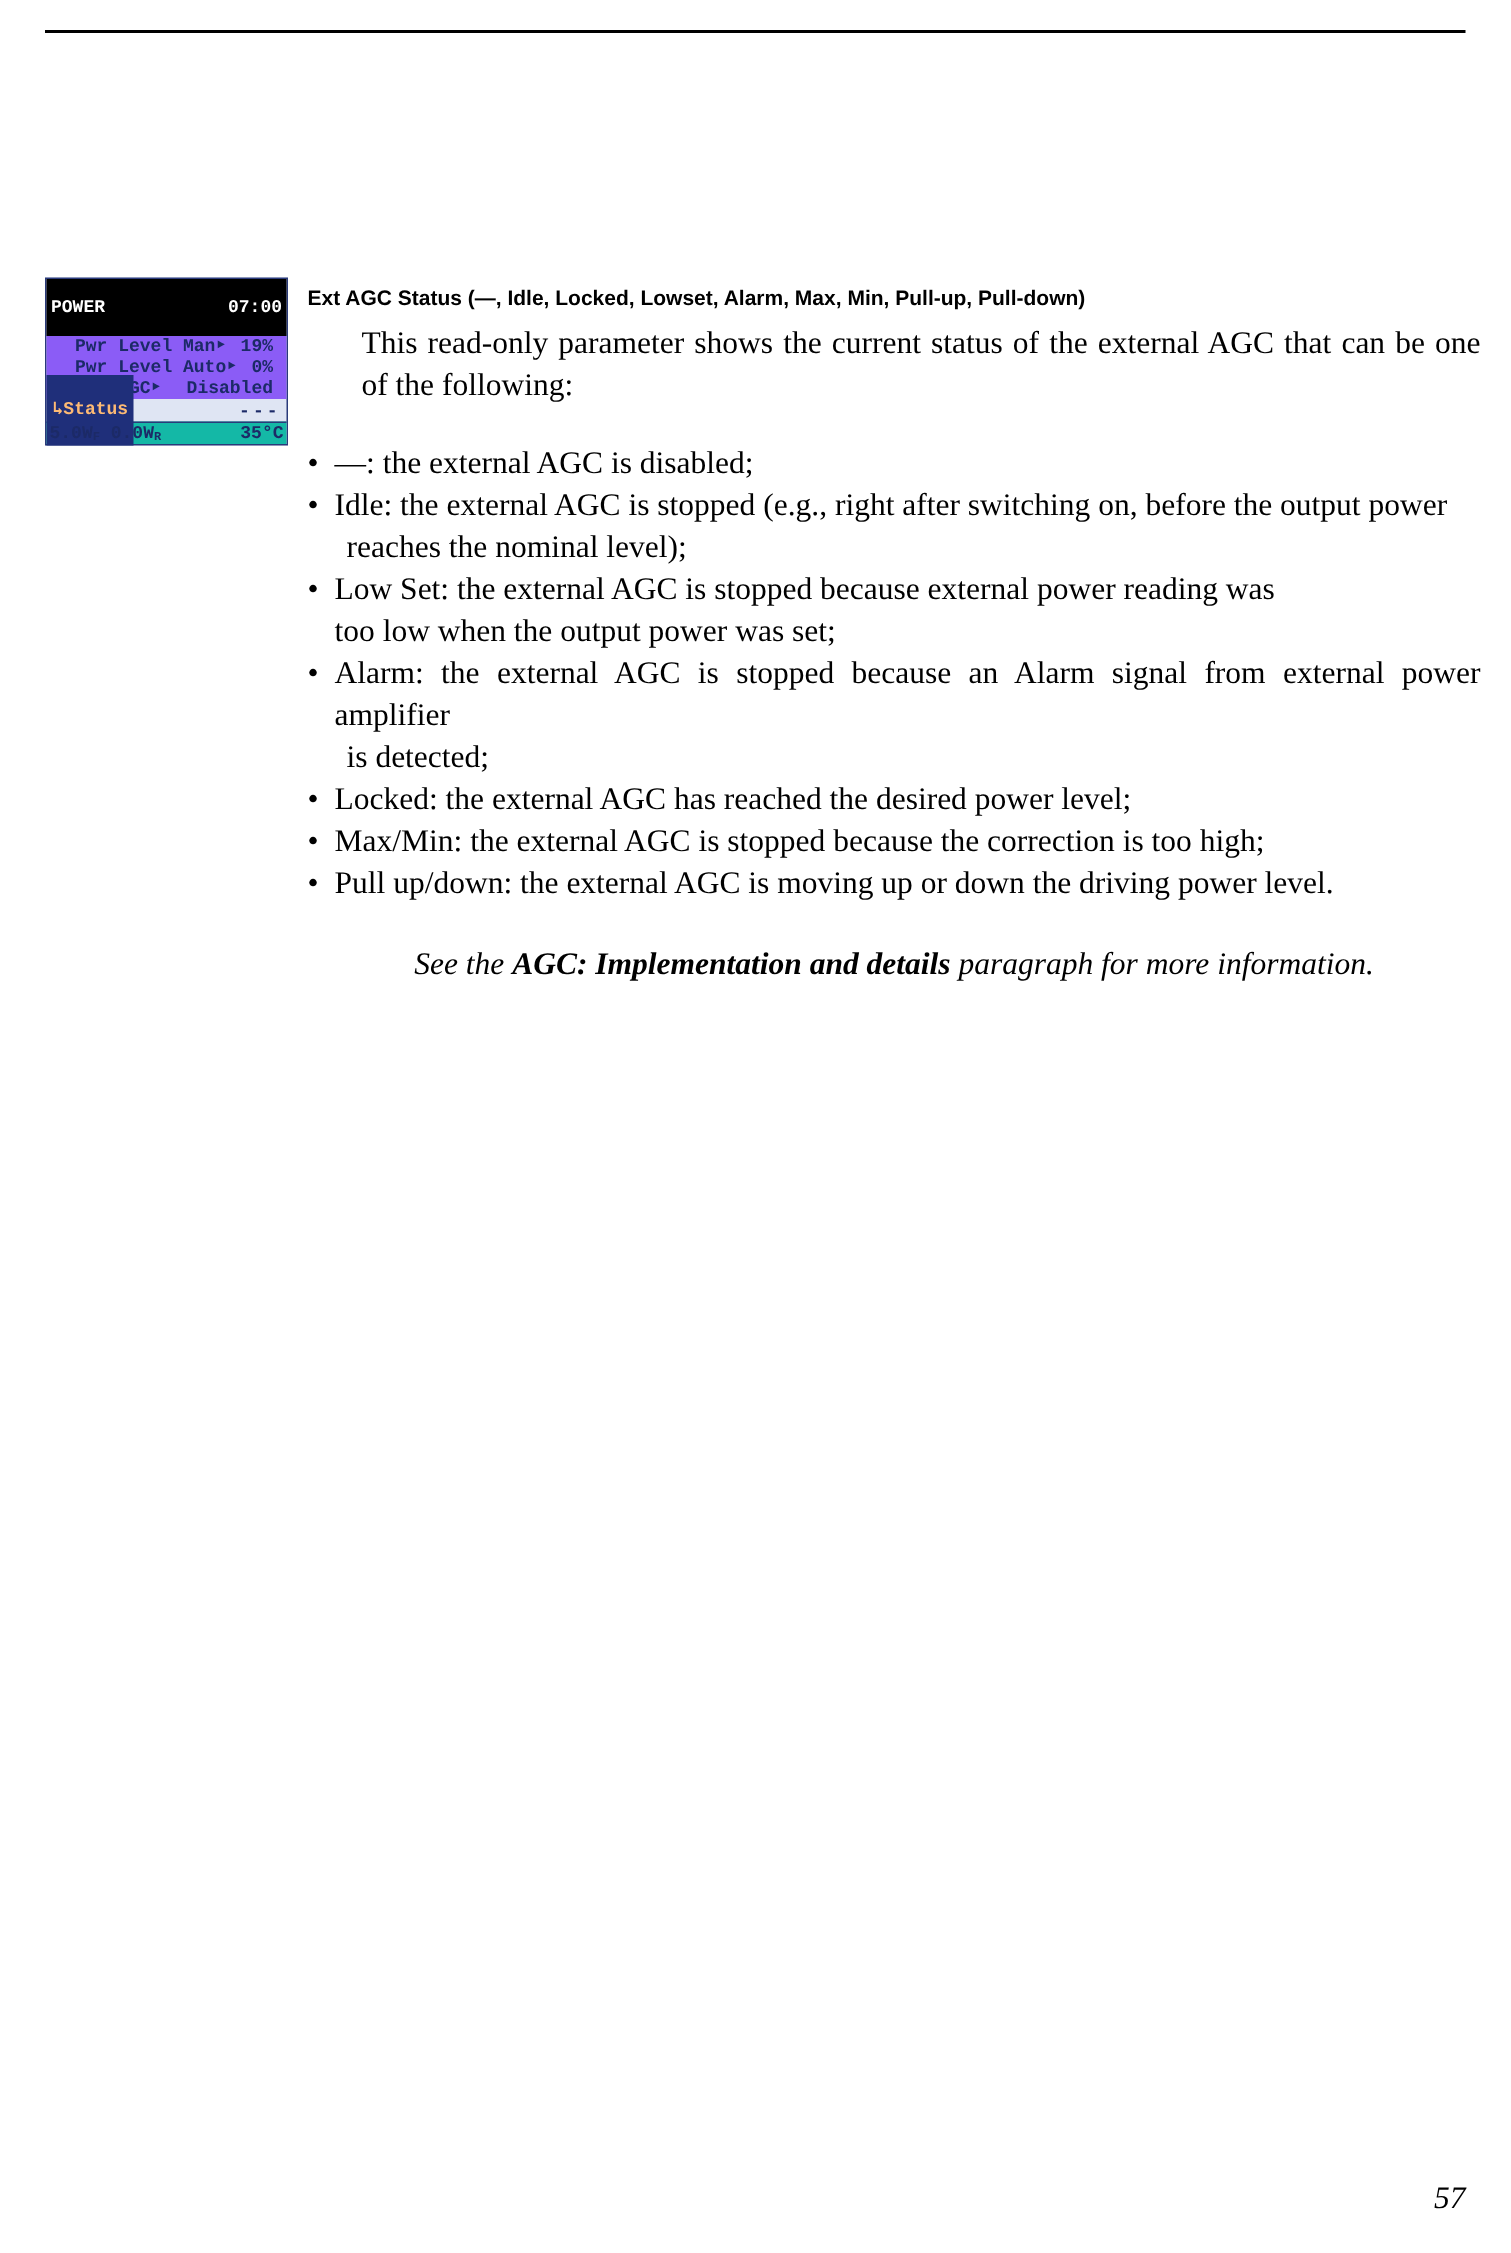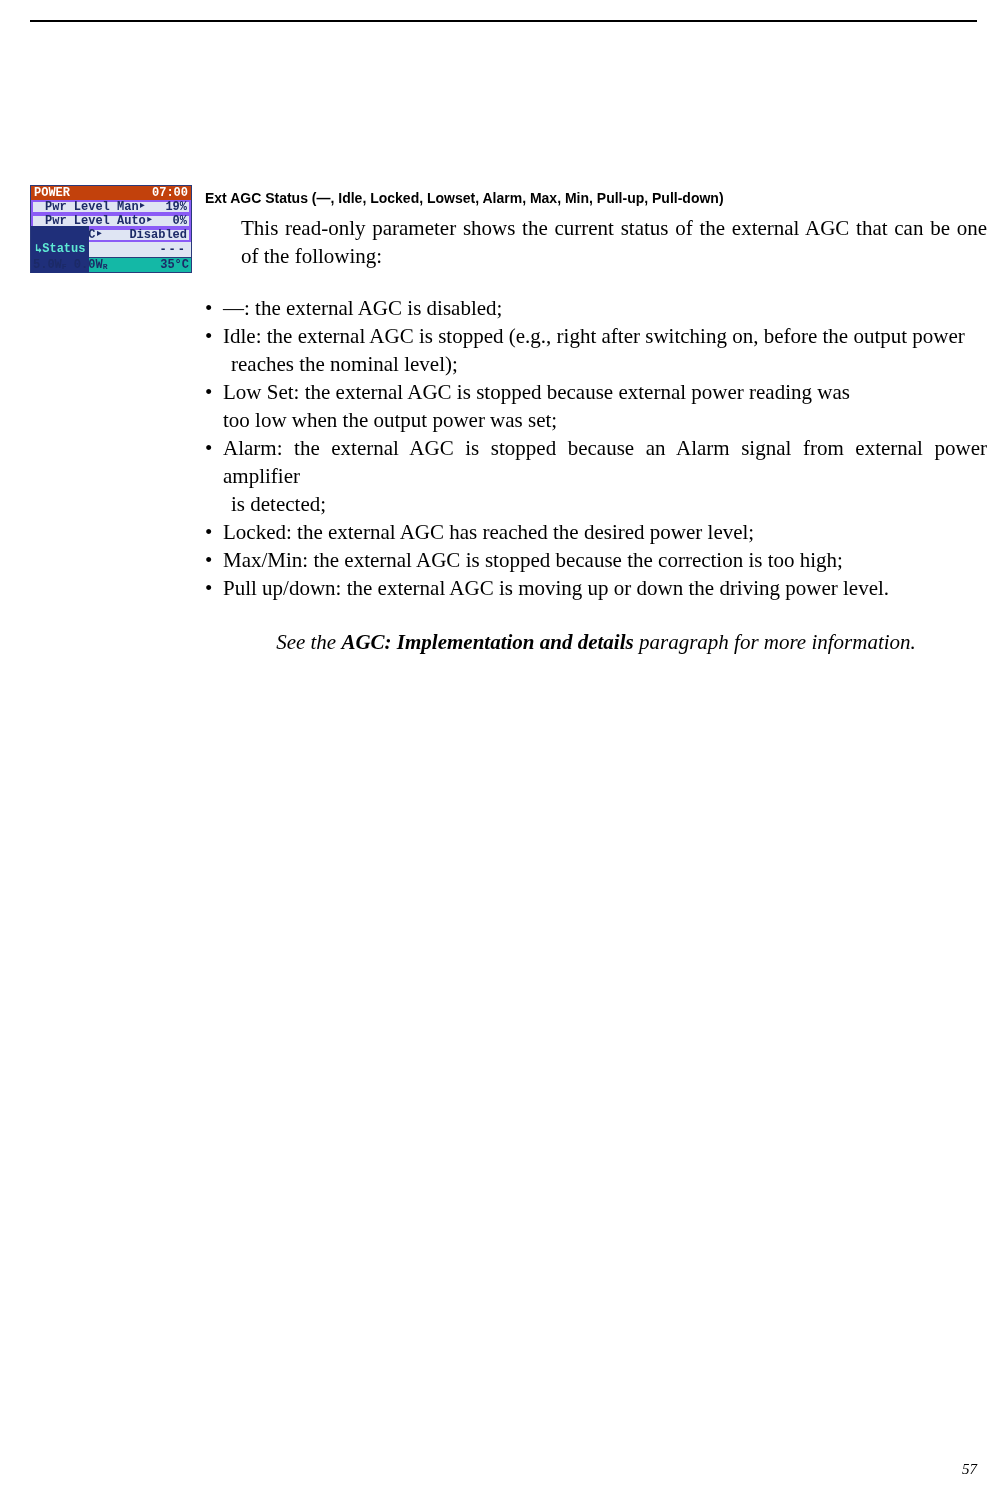--- a/index.html
+++ b/index.html
@@ -49,9 +49,9 @@
   .lcd .titlebar {
     display: flex;
     justify-content: space-between;
-    background: #c2410c;
+    background: #000000;
     color: #fff;
-    padding: 0 3px;
+    padding: 12px 3px;
     height: 14px;
     line-height: 14px;
   }

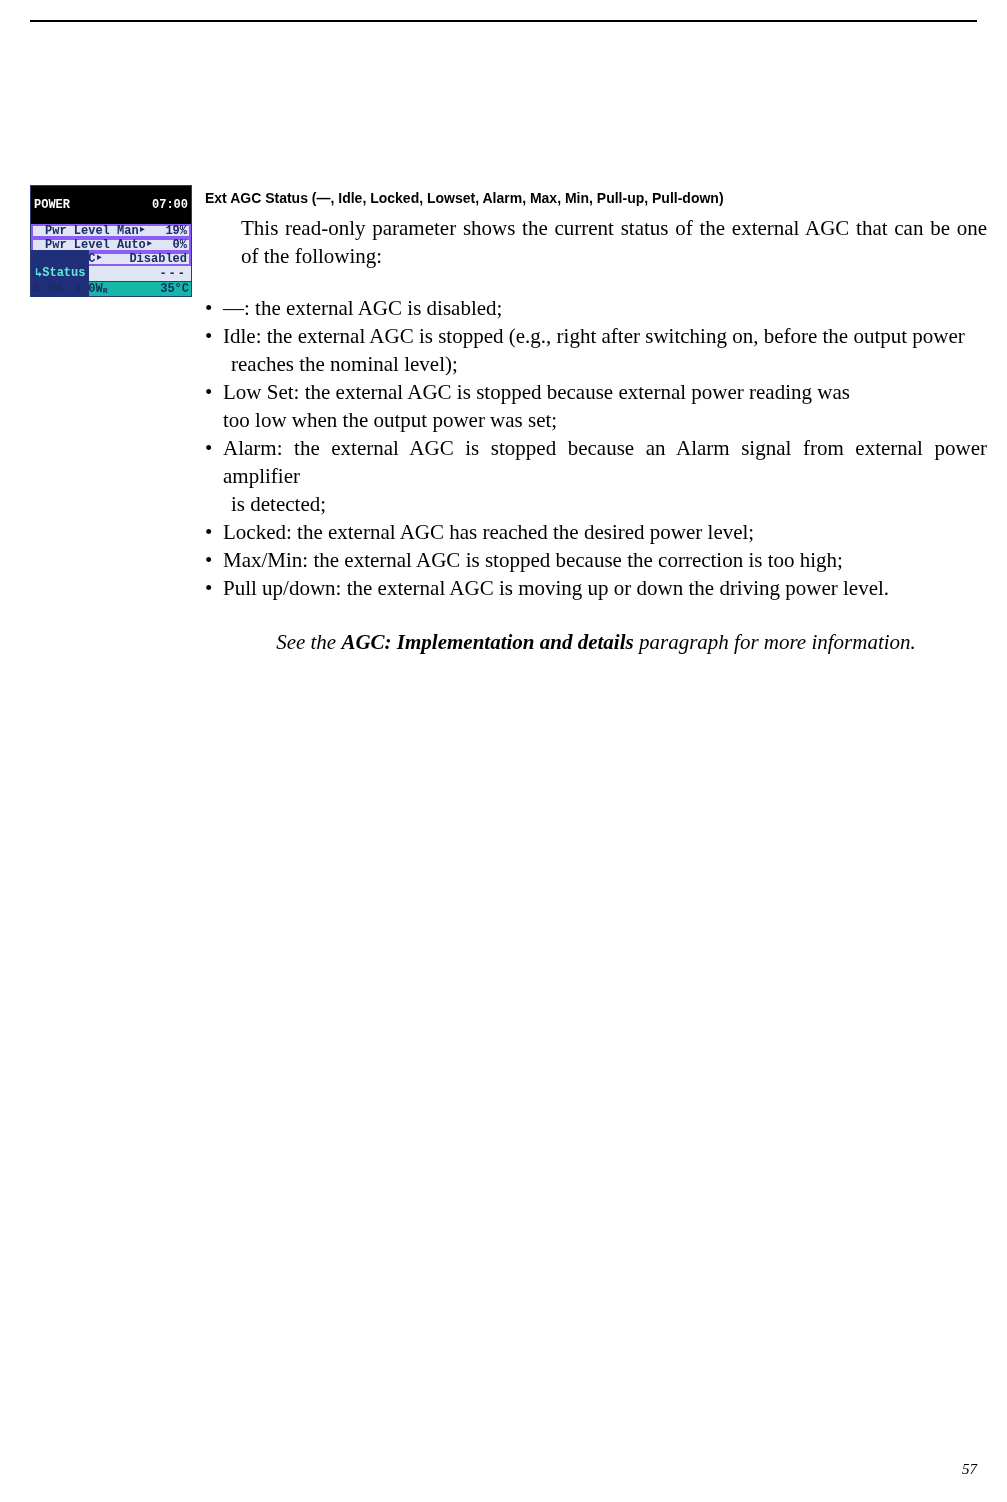--- a/index.html
+++ b/index.html
@@ -63,7 +63,7 @@
     padding: 0 2px;
   }
   .lcd .row.box {
-    border: 2px solid #8b5cf6;
+    border: 7px solid #8b5cf6;
     margin: 0;
     box-sizing: border-box;
     padding-left: 12px;

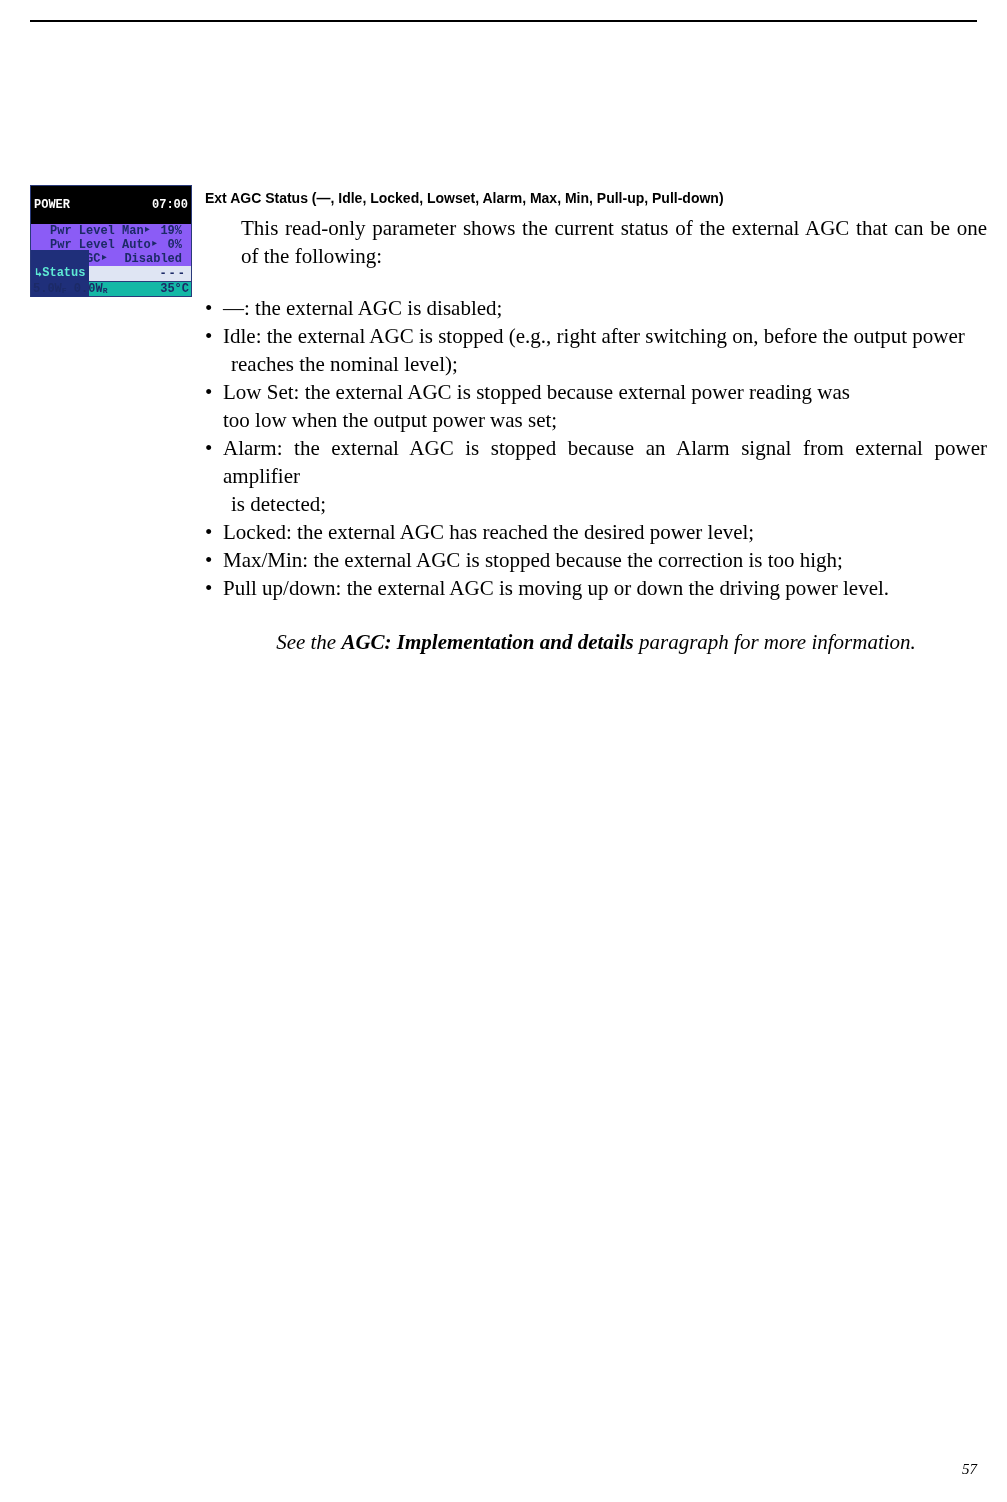--- a/index.html
+++ b/index.html
@@ -77,7 +77,7 @@
   }
   .lcd .status-tab {
     background: #1f2f7a;
-    color: #5eead4;
+    color: #fdba74;
     padding: 16px 4px;
     height: 15px;
     line-height: 15px;

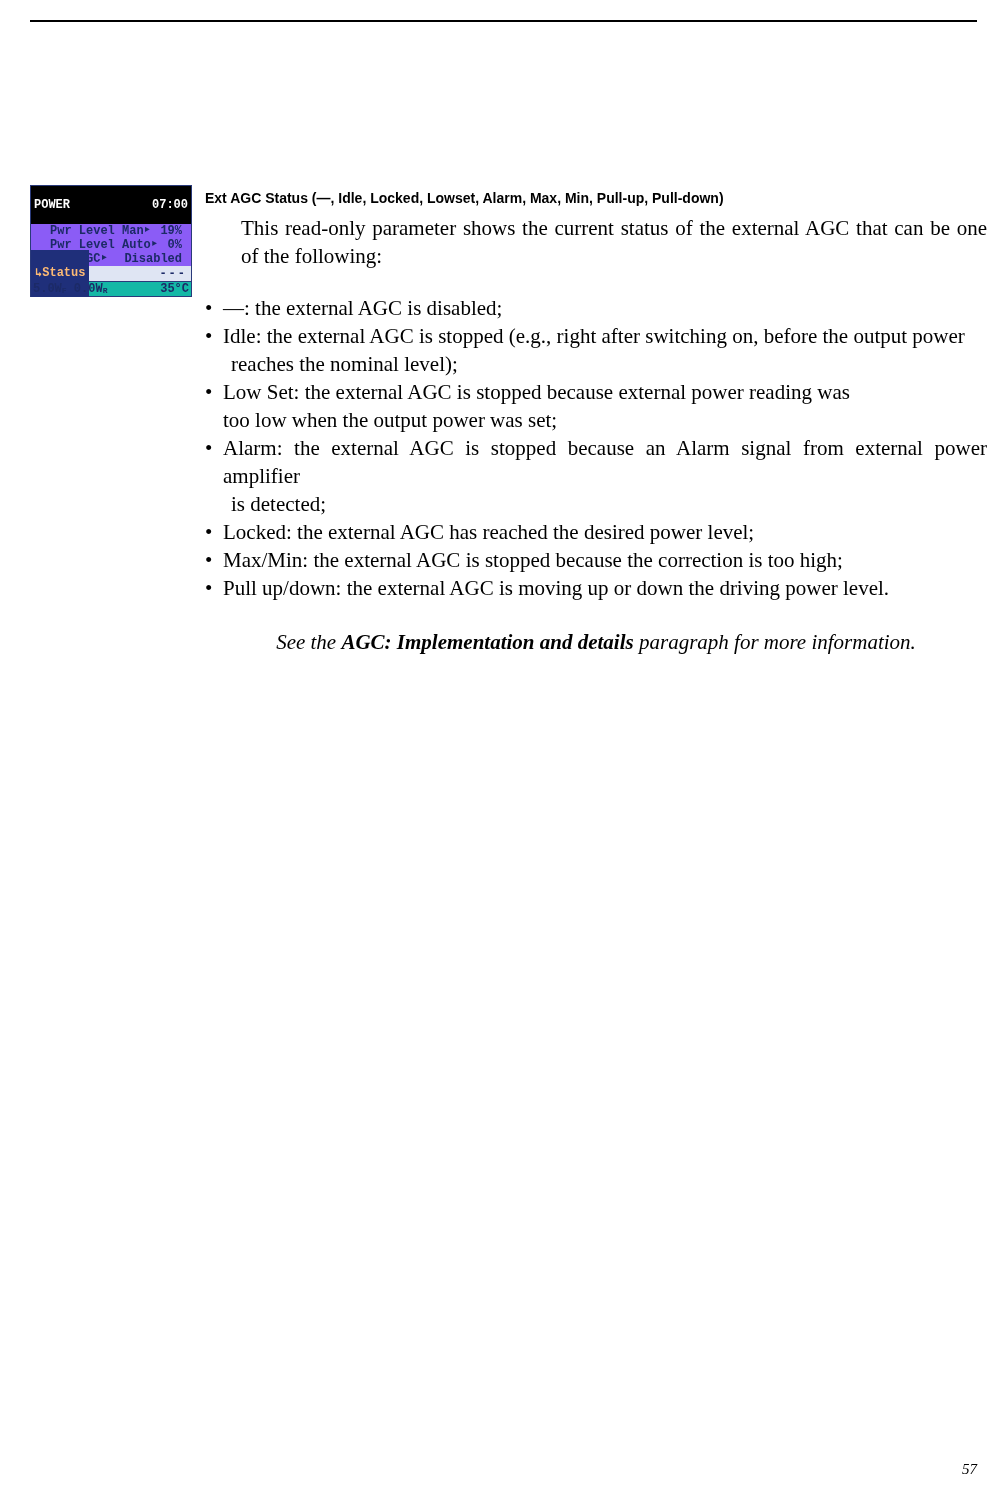--- a/index.html
+++ b/index.html
@@ -150,7 +150,7 @@
     right: 30px;
     bottom: 24px;
     font-style: italic;
-    font-size: 15px;
+    font-size: 21px;
   }
 </style>
 </head>

